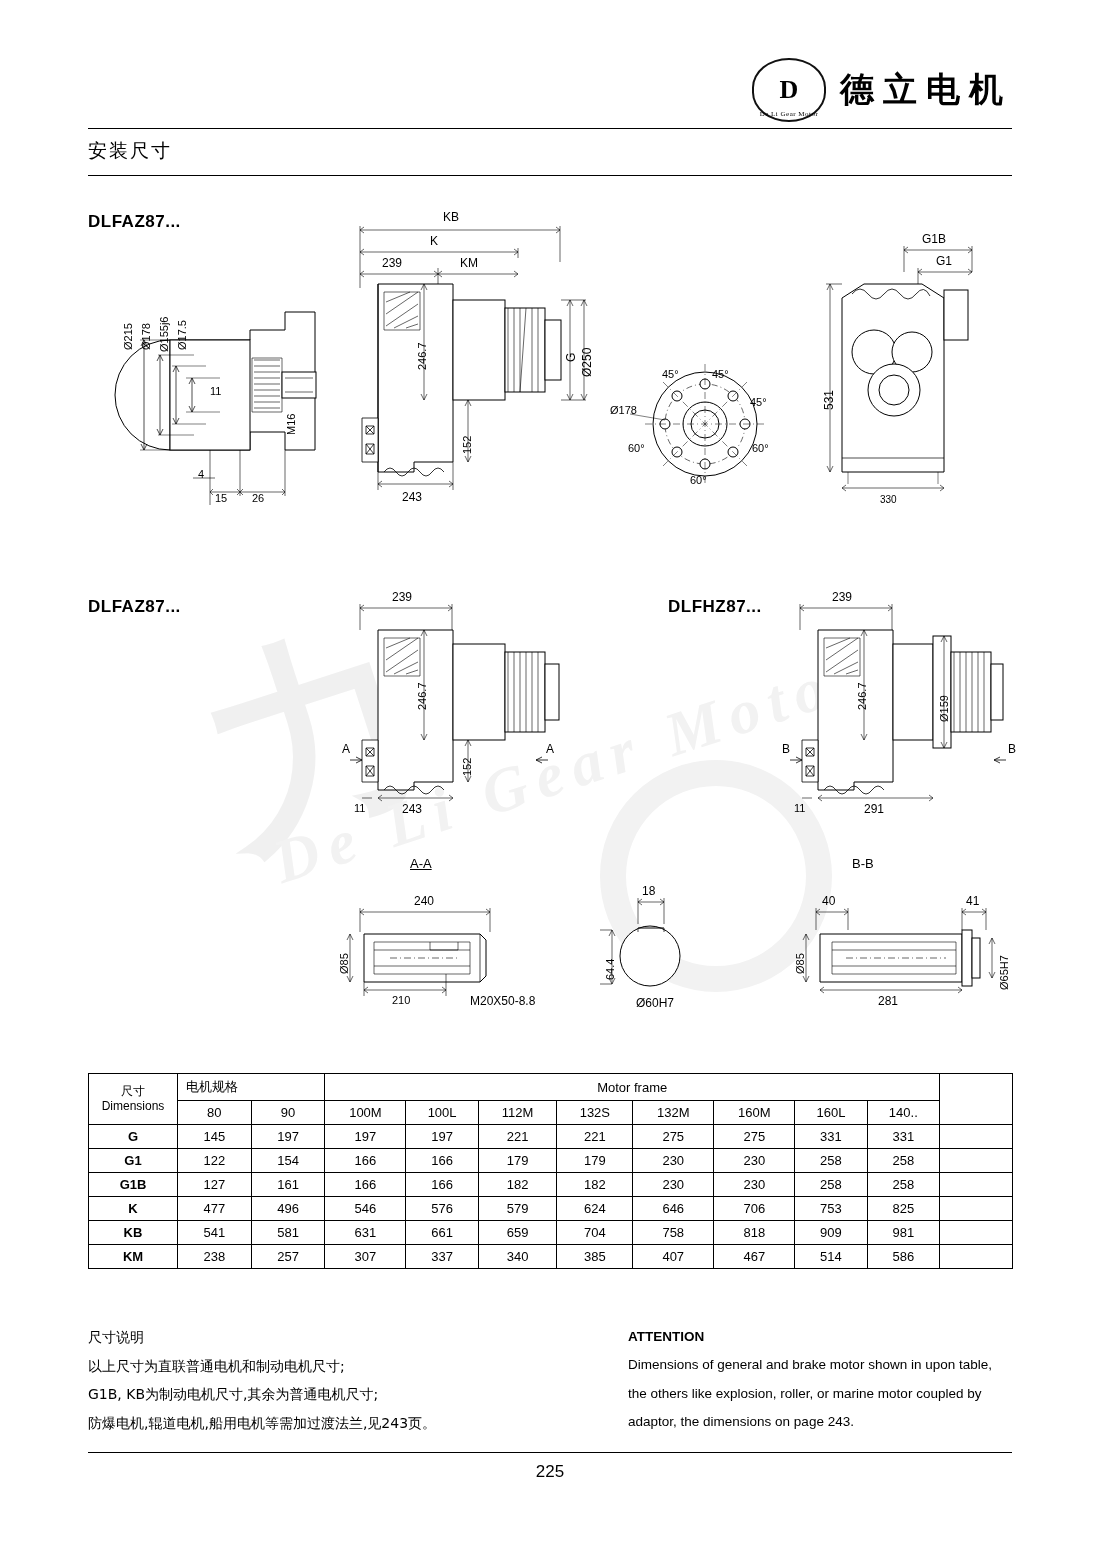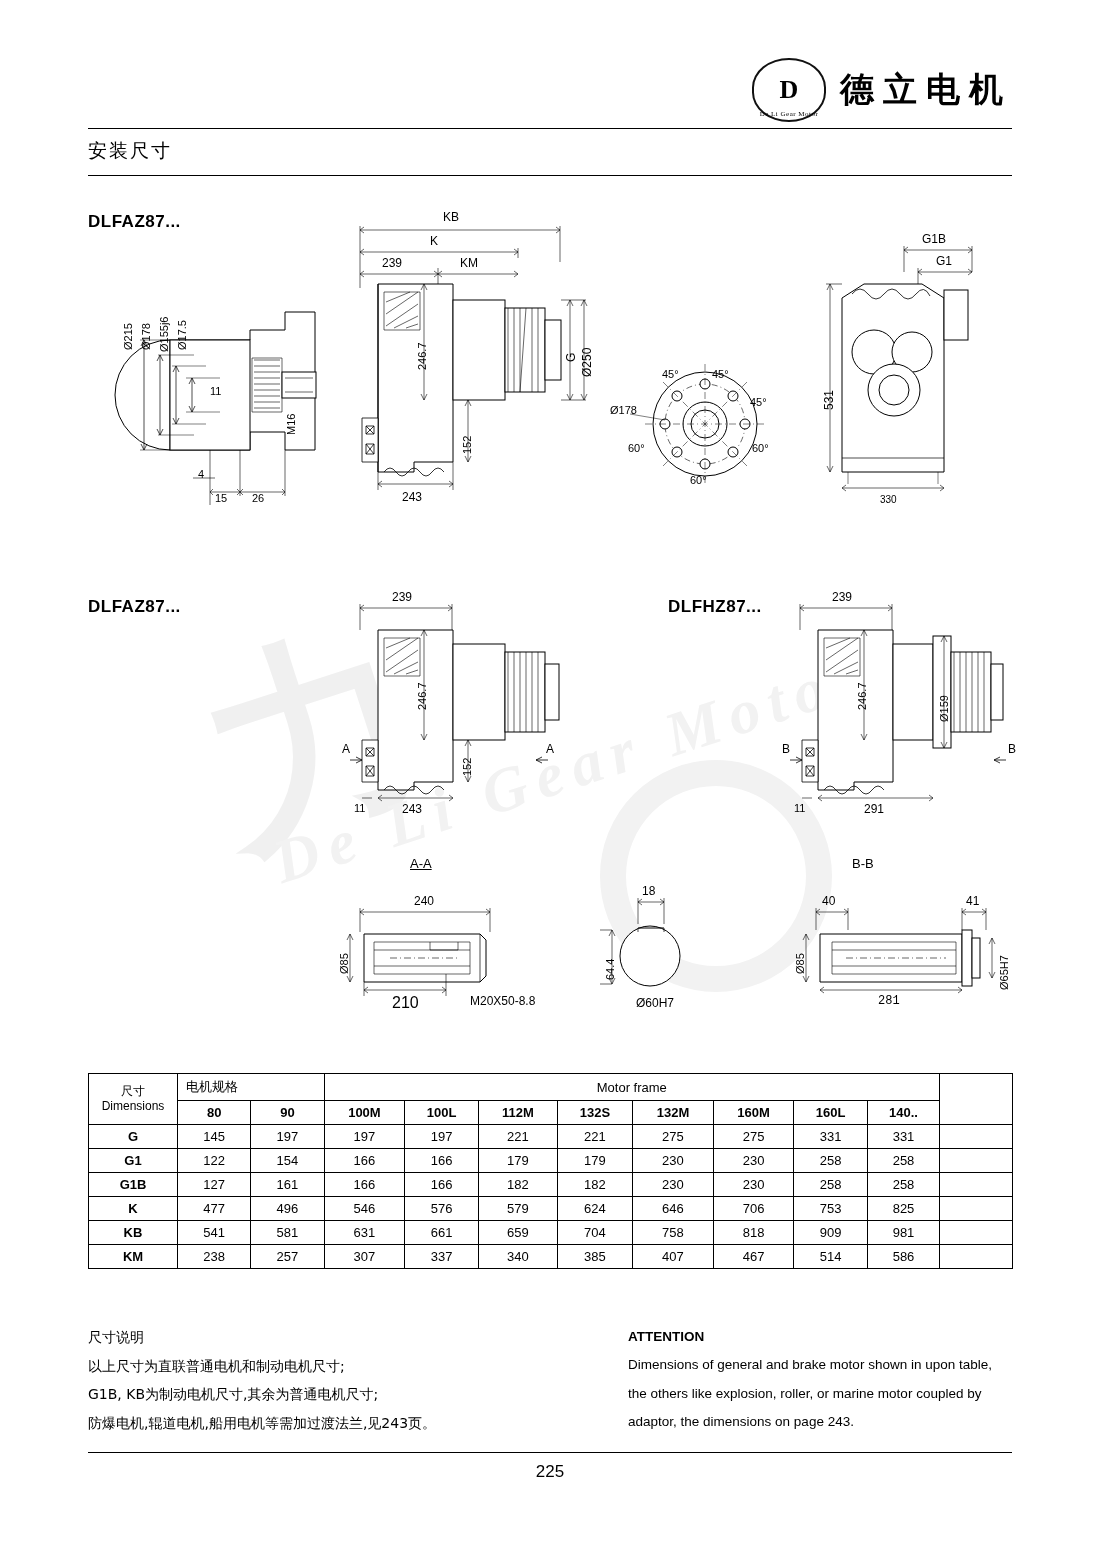--- a/index.html
+++ b/index.html
@@ -472,7 +472,7 @@
     <div style="position:absolute;left:80px;top:-16px;font-size:13px;text-decoration:underline;">A-A</div>
     <div style="position:absolute;left:84px;top:22px;font-size:12px;">240</div>
     <div style="position:absolute;left:8px;top:102px;transform:rotate(-90deg);transform-origin:left top;font-size:11px;">Ø85</div>
-    <div style="position:absolute;left:62px;top:122px;font-size:16px;">210</div>
+    <div style="position:absolute;left:62px;top:122px;font-size:11px;">210</div>
     <div style="position:absolute;left:140px;top:122px;font-size:12px;">M20X50-8.8</div>
   </div>
 

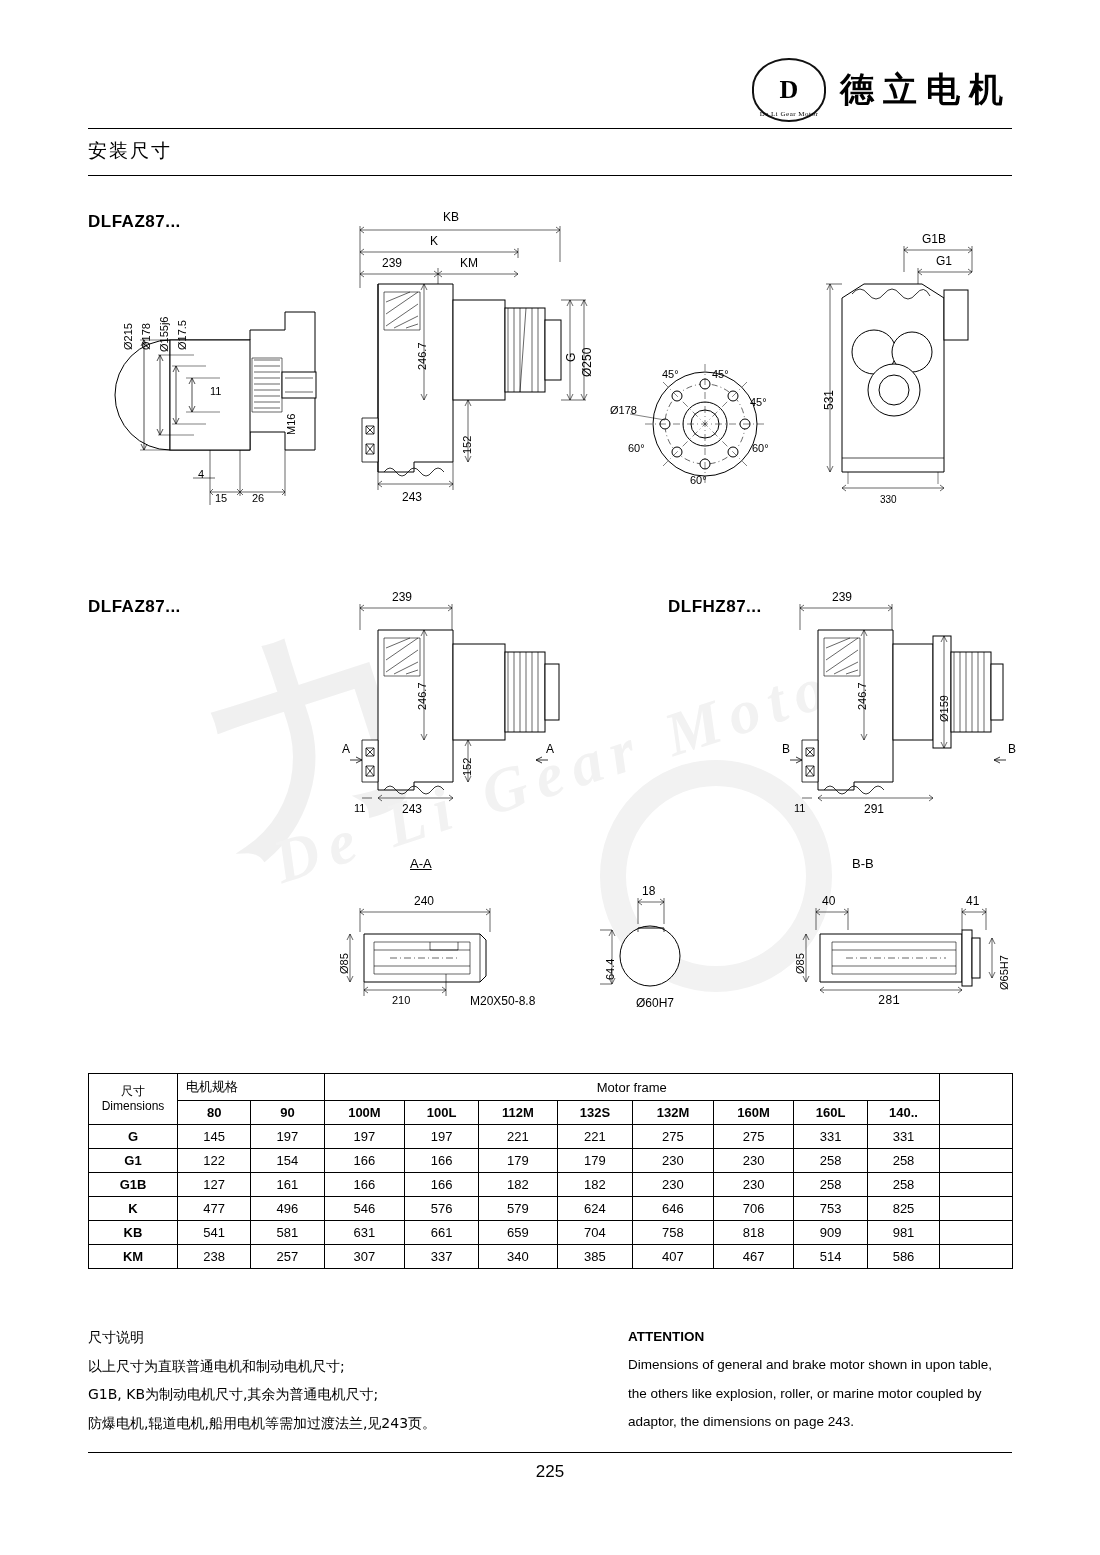--- a/index.html
+++ b/index.html
@@ -536,7 +536,7 @@
     <div style="position:absolute;left:180px;top:22px;font-size:12px;">41</div>
     <div style="position:absolute;left:8px;top:102px;transform:rotate(-90deg);transform-origin:left top;font-size:11px;">Ø85</div>
     <div style="position:absolute;left:212px;top:118px;transform:rotate(-90deg);transform-origin:left top;font-size:11px;">Ø65H7</div>
-    <div style="position:absolute;left:92px;top:122px;font-size:12px;font-family:Liberation Mono, monospace;">281</div>
+    <div style="position:absolute;left:92px;top:122px;font-size:12px;">281</div>
   </div>
 
   <div class="tbl-wrap">

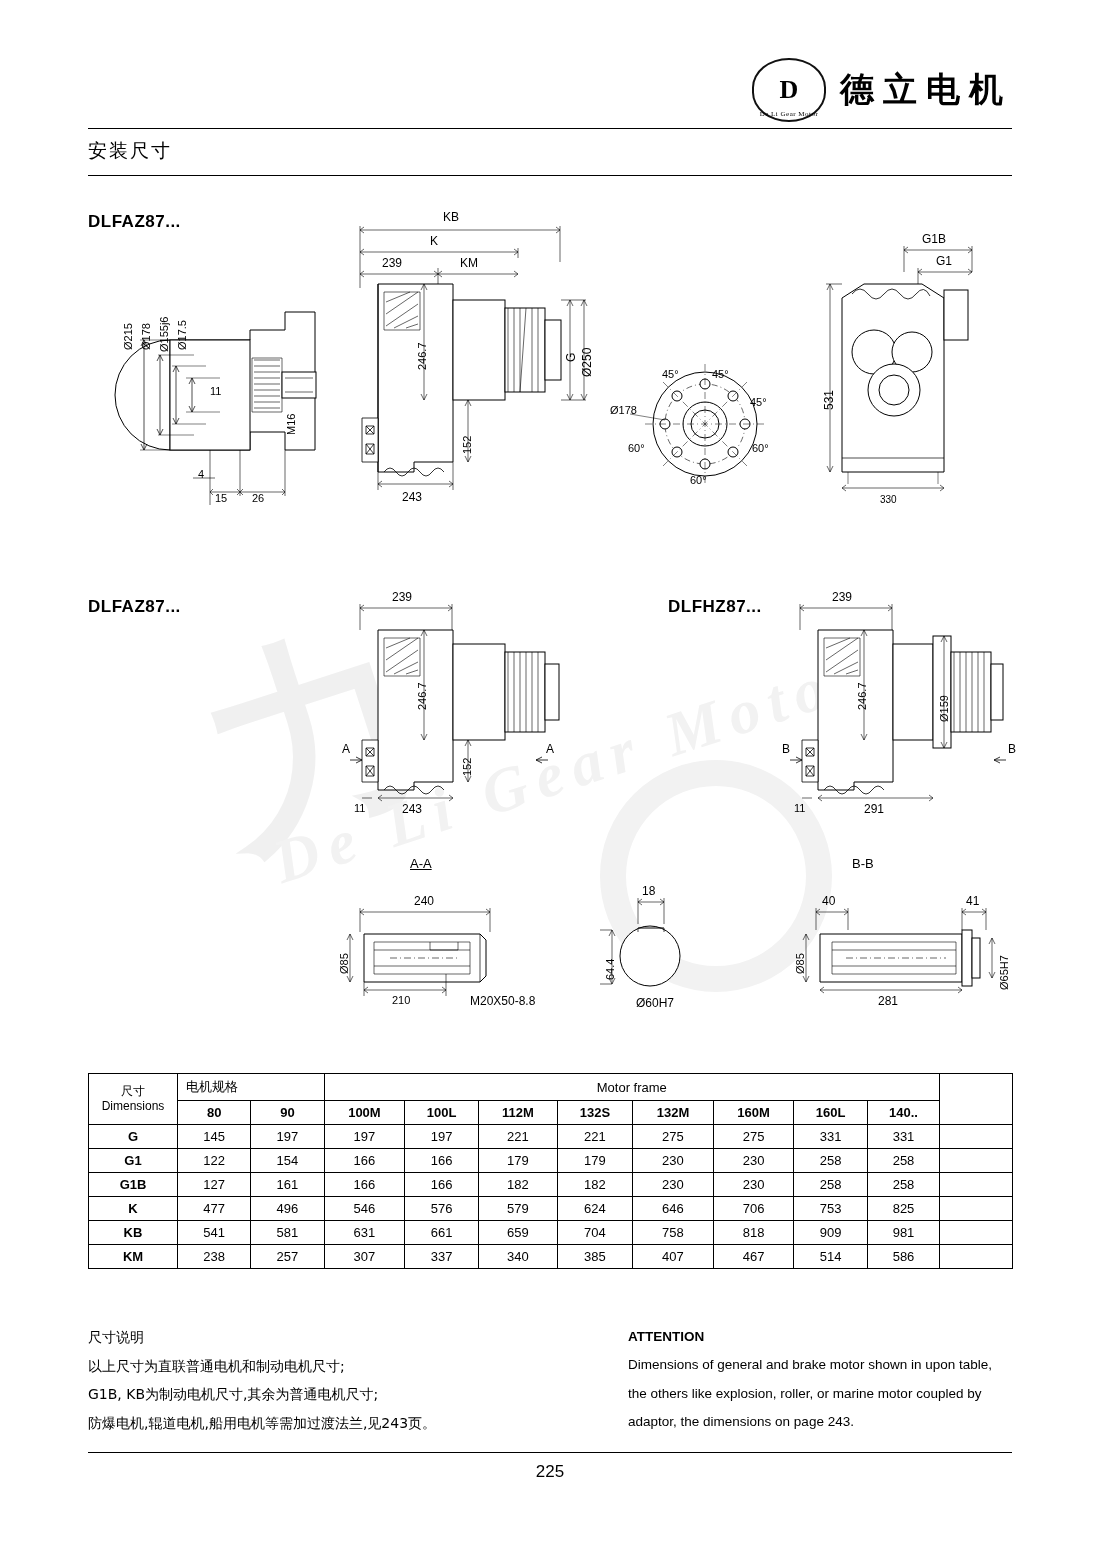--- a/index.html
+++ b/index.html
@@ -73,7 +73,7 @@
   .hdr-row1 td{font-weight:normal;}
   .hdr-motor-cn{text-align:left;padding-left:8px;font-family:"DejaVu Sans",sans-serif;}
   .col-last{width:72px;}
-  thead .sub th{font-weight:bold;}
+  thead .sub th{font-weight:normal;}
 
   
   .notes-left{position:absolute;left:88px;top:1323px;width:430px;font-family:"DejaVu Sans",sans-serif;font-size:14px;line-height:2.05;}

